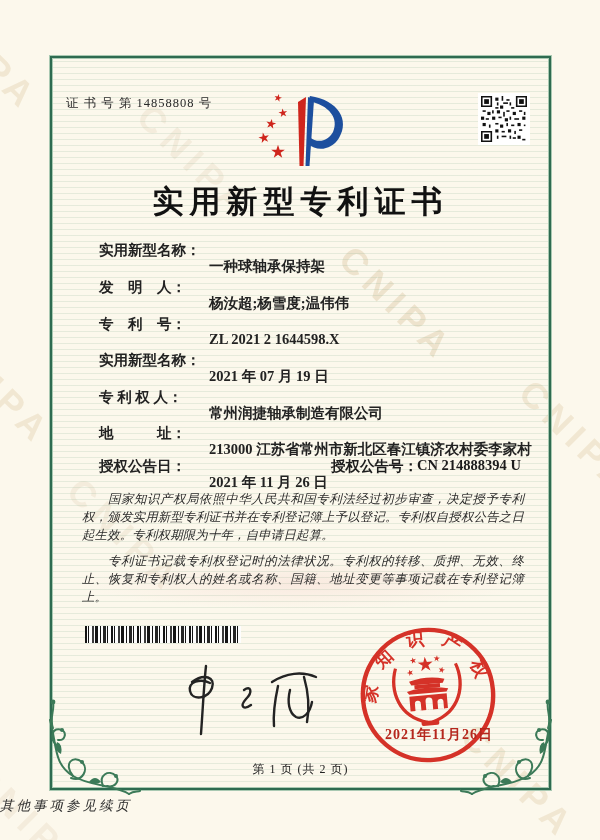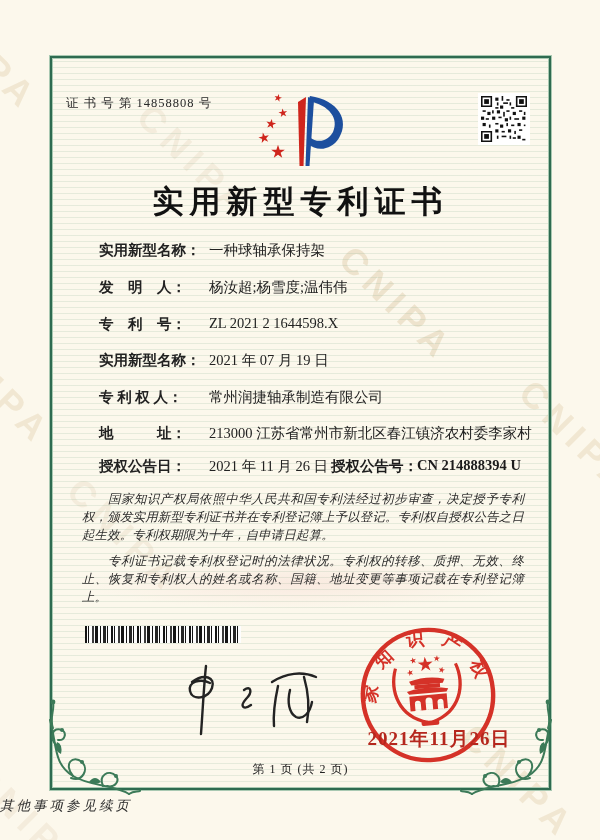--- a/index.html
+++ b/index.html
@@ -36,7 +36,7 @@
   
   .row{position:absolute;left:23px;font-size:14.5px;white-space:nowrap;margin-left:24px;}
   .row .lab{font-weight:700;color:#222;display:inline-block;}
-  .row .val{position:absolute;left:87px;top:0;font-weight:400;color:#222;}
+  .row .val{position:absolute;left:87px;top:16px;font-weight:700;color:#222;}
   .row .lab2{font-weight:700;position:absolute;left:232px;top:0;}
   .row .val2{position:absolute;left:318px;top:0;font-weight:600;}
   .r0{top:183px}.r1{top:220px}.r2{top:257px}.r3{top:293px}

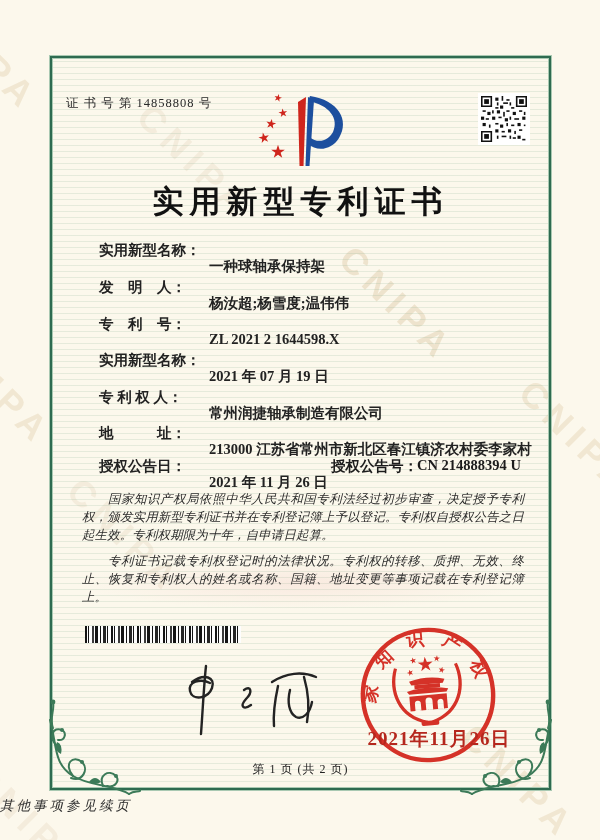--- a/index.html
+++ b/index.html
@@ -66,7 +66,7 @@
   .seal svg{transform:rotate(-5deg);}
   .seal-date{
     position:absolute;left:312px;top:668px;width:150px;text-align:center;
-    font-size:19px;font-weight:700;color:#b5271d;letter-spacing:1px;z-index:3;
+    font-size:14px;font-weight:700;color:#b5271d;letter-spacing:1px;z-index:3;
   }
   
   .page-info{position:absolute;left:0;bottom:10px;width:100%;text-align:center;font-size:12px;color:#222;letter-spacing:1px;}

